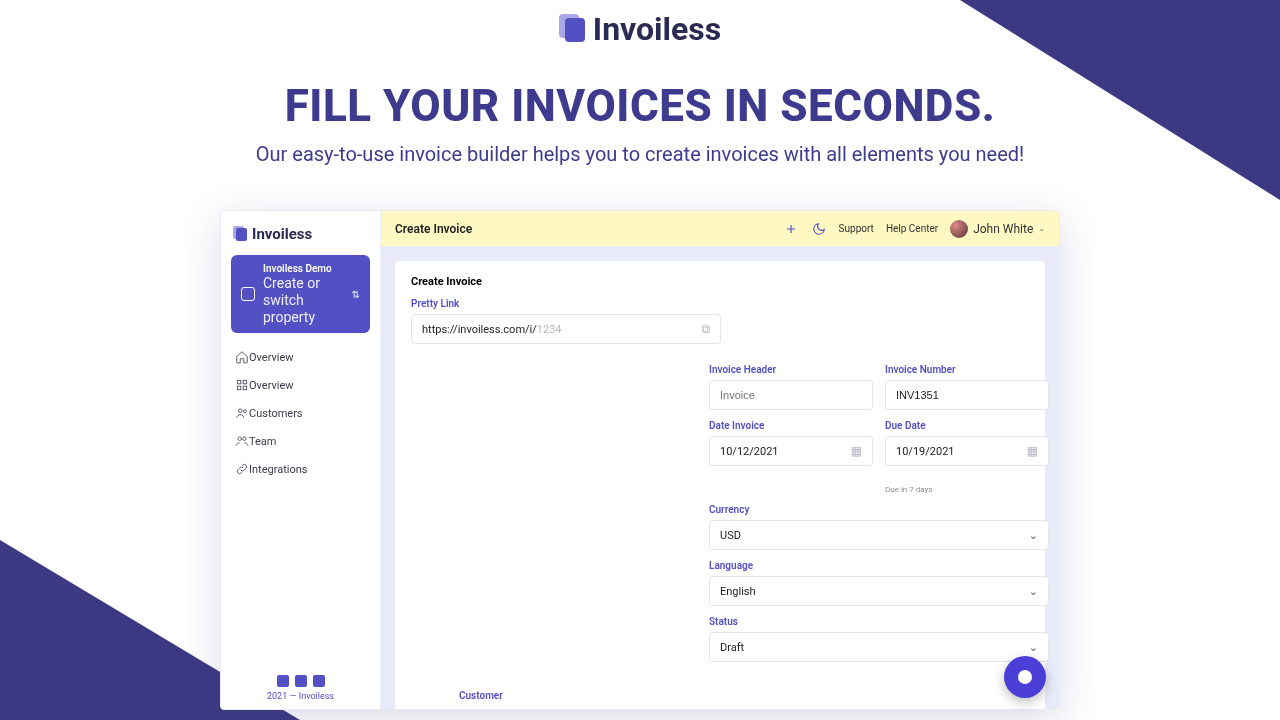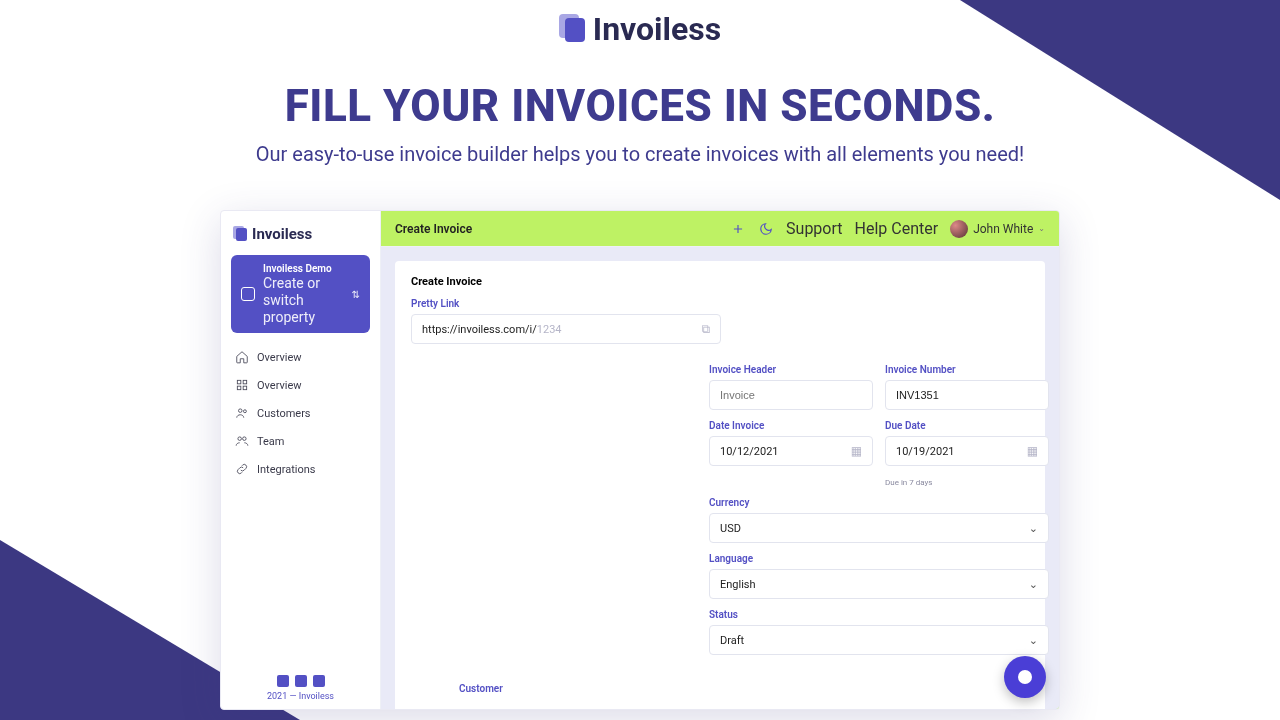--- a/index.html
+++ b/index.html
@@ -39,7 +39,7 @@
   .socials span { width: 12px; height: 12px; background: #5350c4; border-radius: 2px; display: inline-block; }
   .copyright { color: #5350c4; font-size: 9px; }
 
-  .main { flex: 1; display: flex; flex-direction: column; background: #bef264; }
+  .main { flex: 1; display: flex; flex-direction: column; background: #fef9c3; }
   .topbar { height: 36px; border-bottom: 1px solid #eef0f6; display: flex; align-items: center; padding: 0 14px; gap: 12px; }
   .topbar .title { font-size: 12px; font-weight: 600; color: #222; }
   .topbar .sp { flex: 1; }

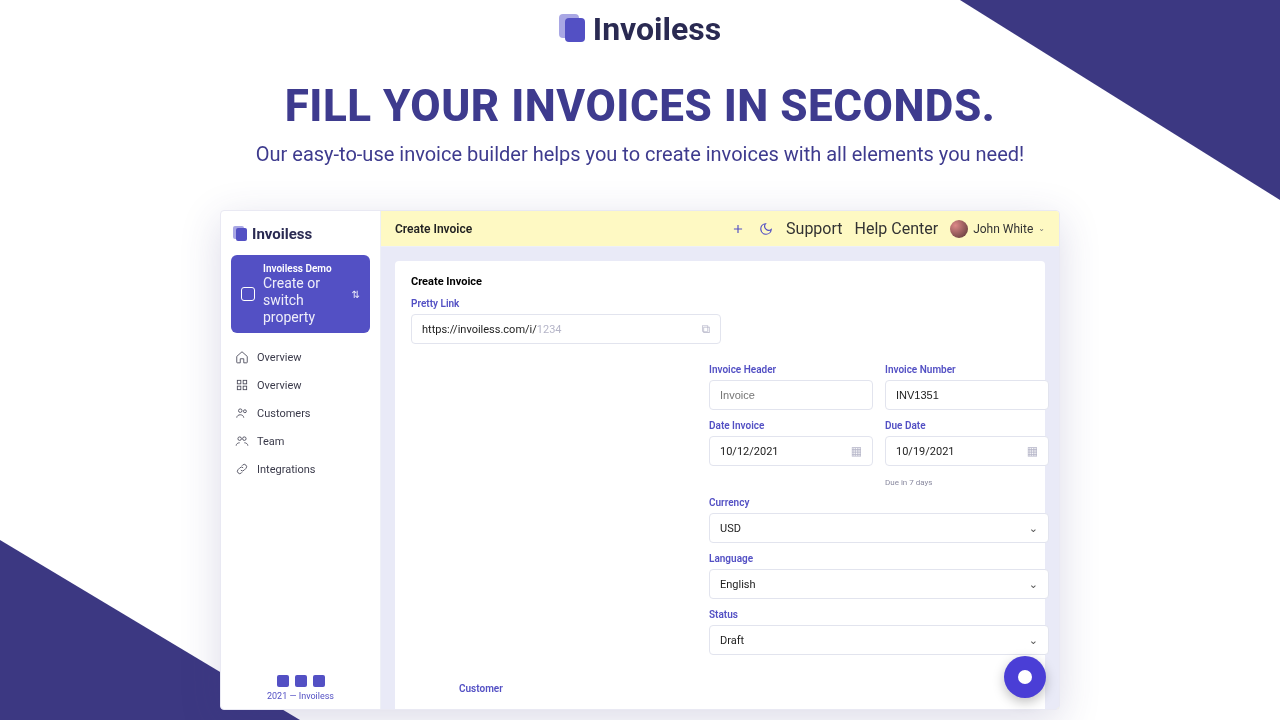--- a/index.html
+++ b/index.html
@@ -44,7 +44,7 @@
   .topbar .title { font-size: 12px; font-weight: 600; color: #222; }
   .topbar .sp { flex: 1; }
   .tb-ico { width: 16px; height: 16px; color: #5350c4; cursor: pointer; display: flex; align-items: center; justify-content: center; }
-  .tb-link { font-size: 16px; color: #333; cursor: pointer; }
+  .tb-link { font-size: 10px; color: #333; cursor: pointer; }
   .user { display: flex; align-items: center; gap: 5px; cursor: pointer; }
   .avatar { width: 18px; height: 18px; border-radius: 50%; background: radial-gradient(circle at 30% 30%, #d88, #533); }
   .user-name { font-size: 12px; color: #333; }

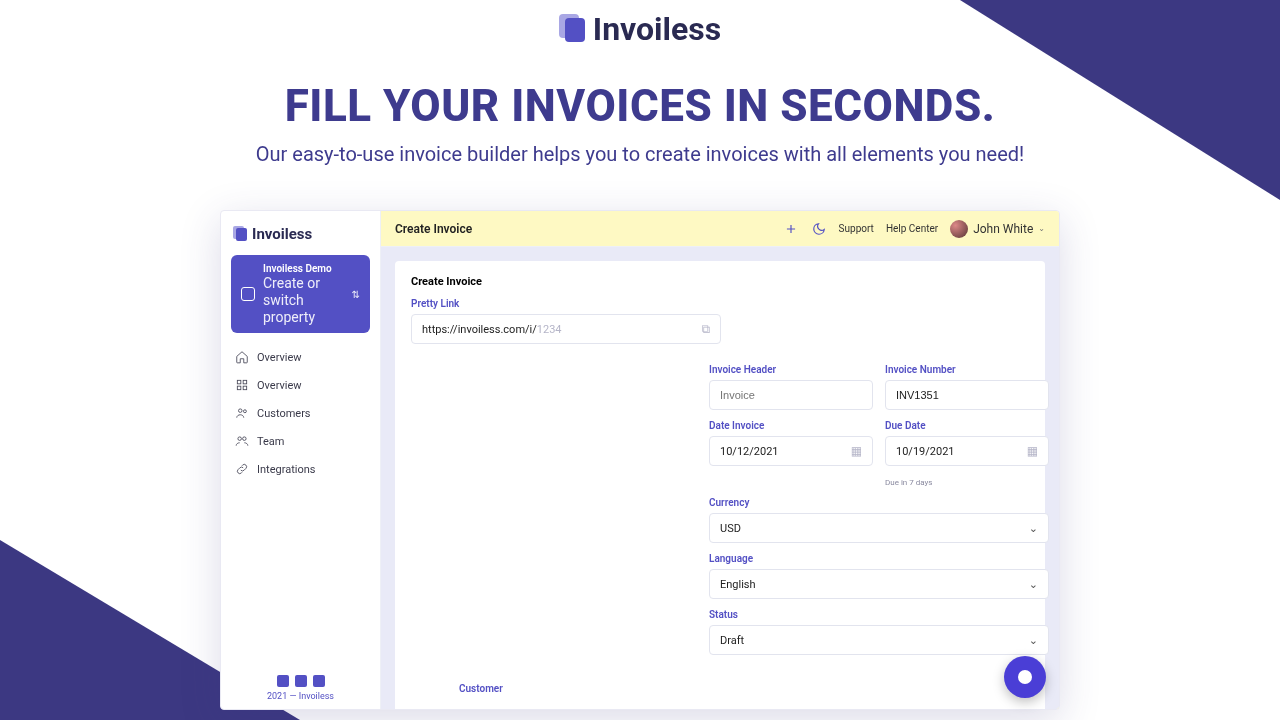--- a/index.html
+++ b/index.html
@@ -30,7 +30,7 @@
   .switcher .ud { font-size: 10px; opacity: .9; }
 
   .nav { list-style: none; }
-  .nav li { display: flex; align-items: center; gap: 8px; padding: 7px 4px; color: #3a3a4a; font-size: 11px; cursor: pointer; border-radius: 4px; }
+  .nav li { display: flex; align-items: center; padding: 7px 4px; color: #3a3a4a; font-size: 11px; cursor: pointer; border-radius: 4px; }
   .nav .ni { width: 14px; height: 14px; display: flex; align-items: center; justify-content: center; color: #4a4a5a; }
   .nav svg { width: 14px; height: 14px; stroke: currentColor; fill: none; stroke-width: 1.5; }
 

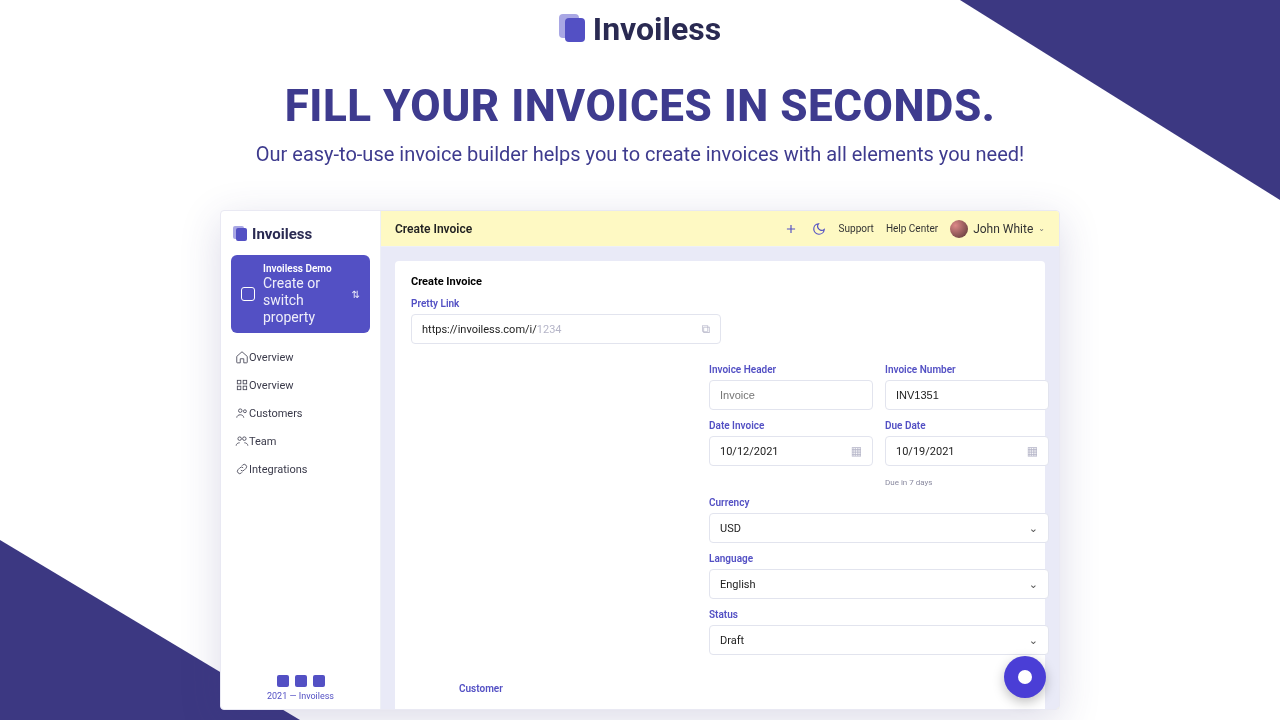--- a/index.html
+++ b/index.html
@@ -65,7 +65,7 @@
 
   .grid-right { margin-left: auto; width: 320px; margin-top: 20px; display: grid; grid-template-columns: 1fr 1fr; gap: 10px 12px; }
   .grid-right .full { grid-column: 1 / -1; }
-  .hint { font-size: 8px; color: #8a8aa0; margin-top: 12px; }
+  .hint { font-size: 8px; color: #8a8aa0; margin-top: 19px; }
   .select { justify-content: space-between; cursor: pointer; }
   .select .chev { color: #555; font-size: 11px; }
 

